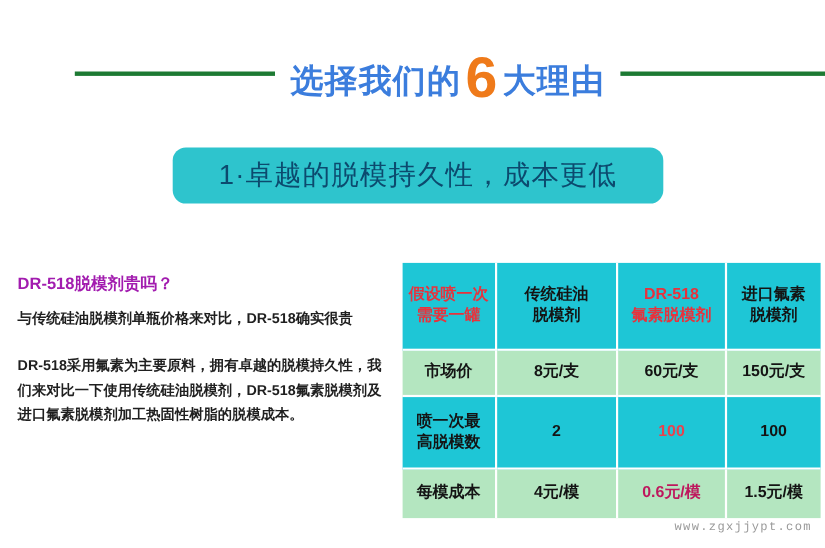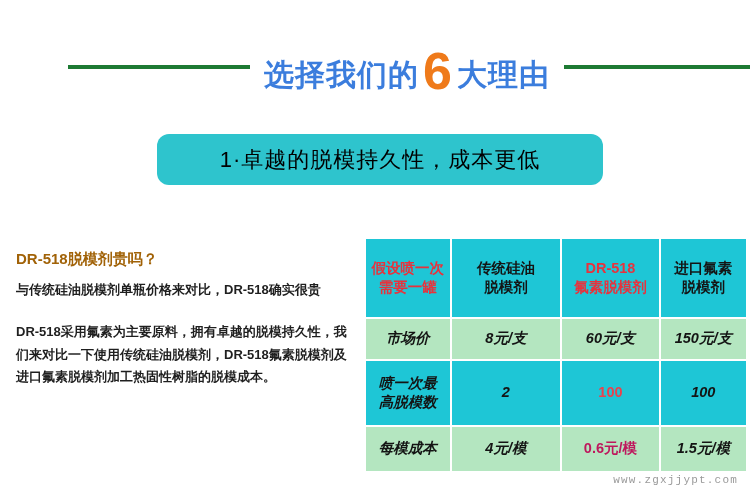--- a/index.html
+++ b/index.html
@@ -69,8 +69,8 @@
     justify-content: center;
   }
   .banner-text {
-    color: #000000;
-    font-size: 22px;
+    color: #0c4a6e;
+    font-size: 25px;
     font-weight: 400;
     letter-spacing: 1px;
     white-space: nowrap;

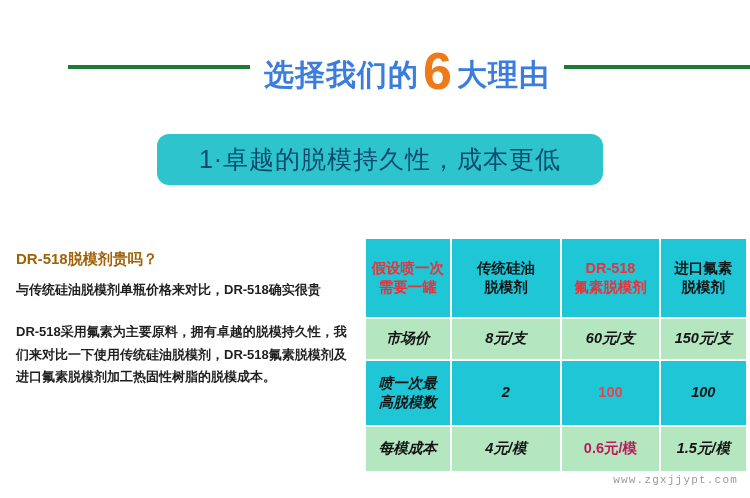--- a/index.html
+++ b/index.html
@@ -85,7 +85,7 @@
     width: 340px;
   }
   .copy-head {
-    color: #a16207;
+    color: #a21caf;
     font-size: 15px;
     font-weight: 700;
     line-height: 1.2;

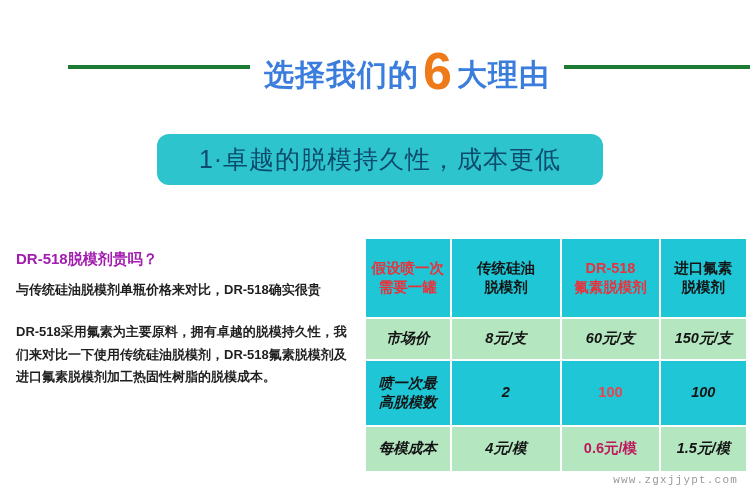--- a/index.html
+++ b/index.html
@@ -134,7 +134,7 @@
   .c3 { width: 103px; }
   .c4 { width: 91px; }
 
-  .t-black { color: #141414; font-style: italic; }
+  .t-black { color: #141414; }
   .t-red   { color: #be185d; }
   .t-red-soft { color: #e8434e; }
 

